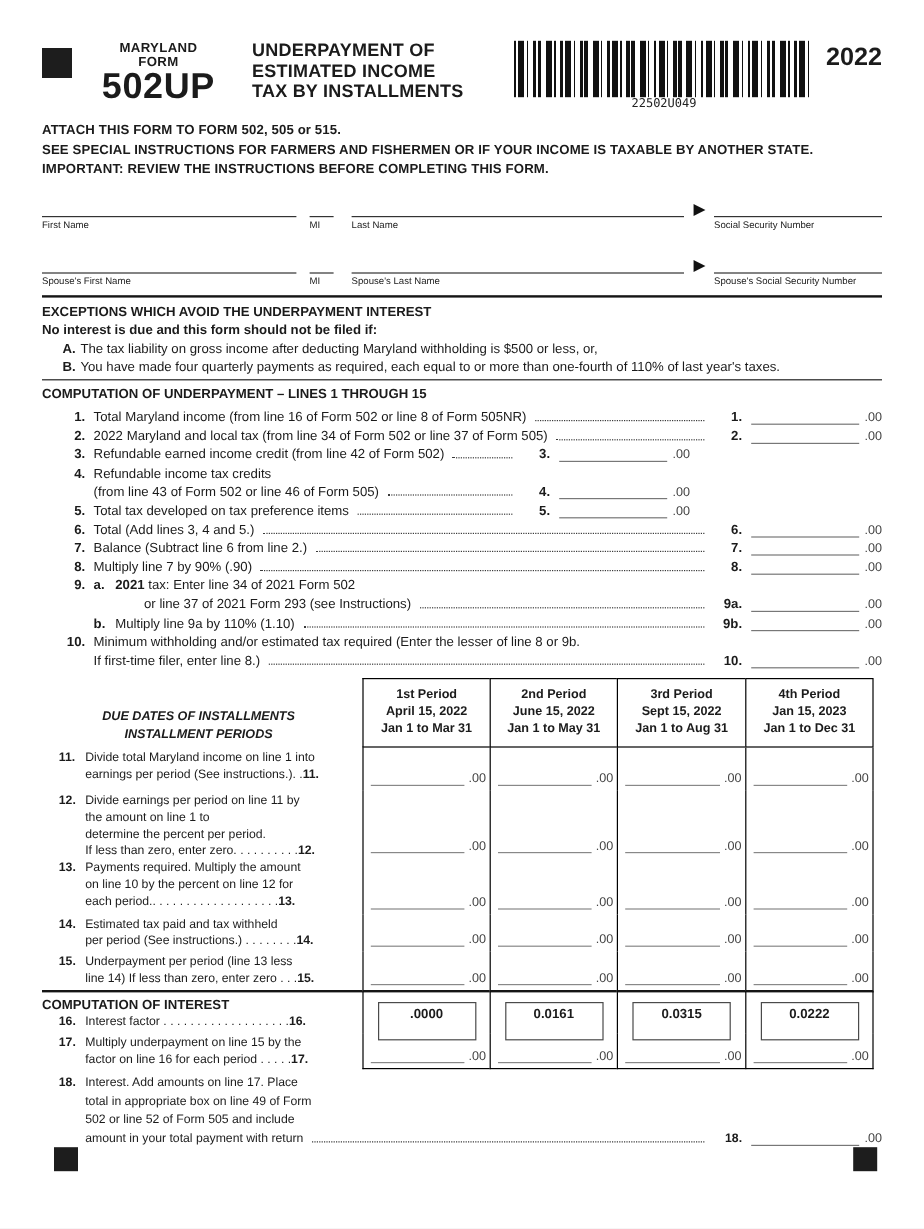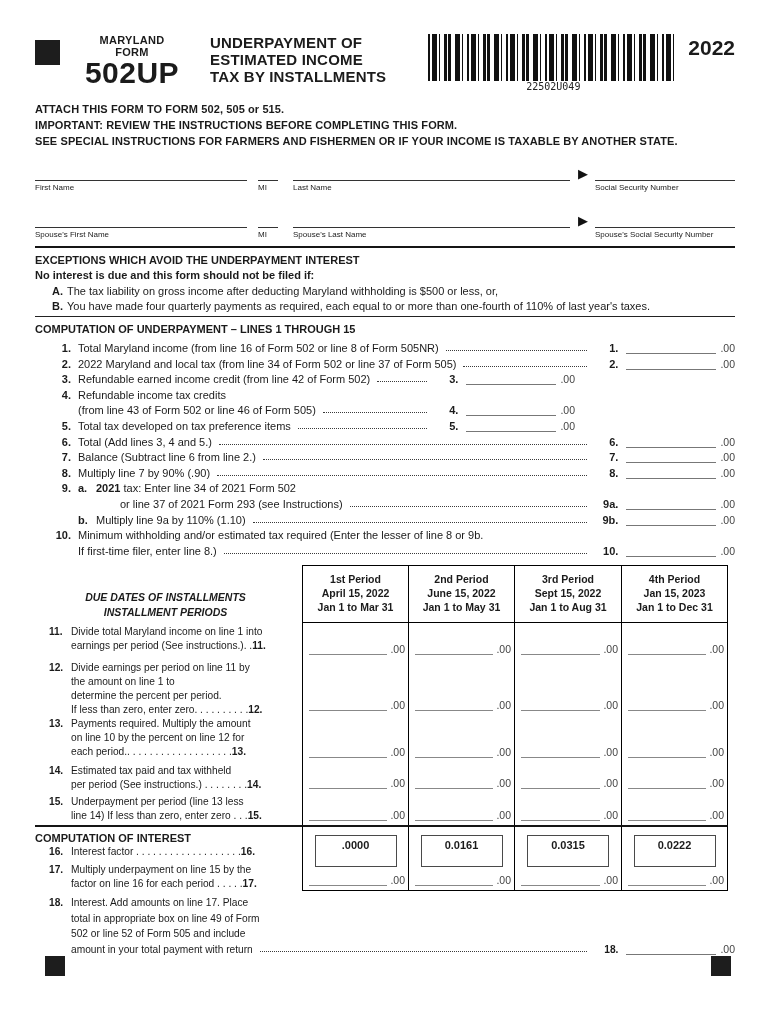--- a/index.html
+++ b/index.html
@@ -122,8 +122,8 @@
 
   <div class="notices">
     <div>ATTACH THIS FORM TO FORM 502, 505 or 515.</div>
+    <div>SEE SPECIAL INSTRUCTIONS FOR FARMERS AND FISHERMEN OR IF YOUR INCOME IS TAXABLE BY ANOTHER STATE.</div>
     <div>IMPORTANT: REVIEW THE INSTRUCTIONS BEFORE COMPLETING THIS FORM.</div>
-    <div>SEE SPECIAL INSTRUCTIONS FOR FARMERS AND FISHERMEN OR IF YOUR INCOME IS TAXABLE BY ANOTHER STATE.</div>
   </div>
 
   <div class="idsec">

